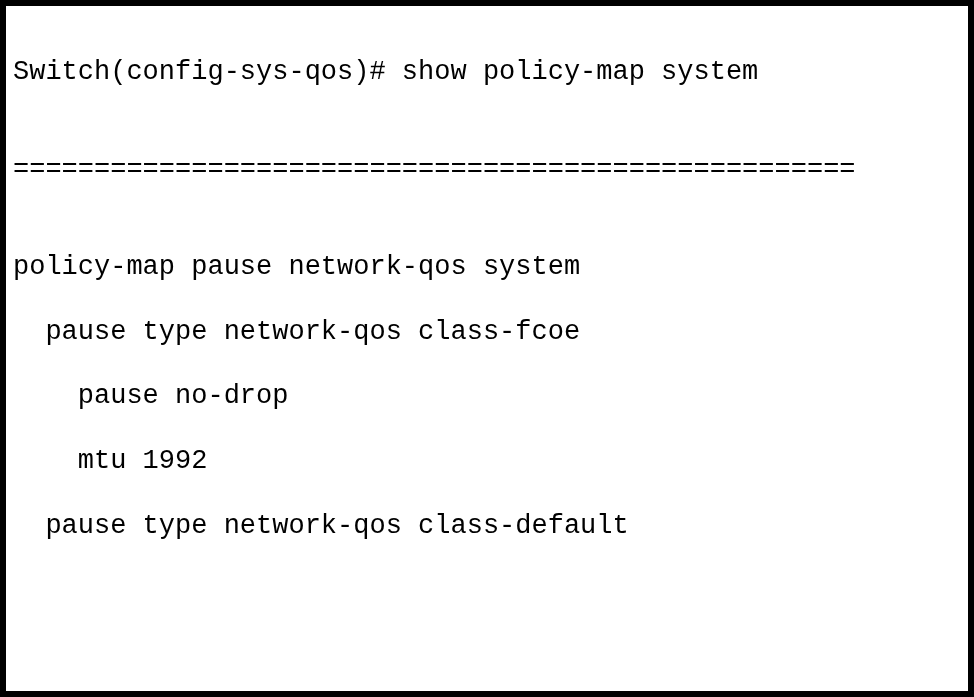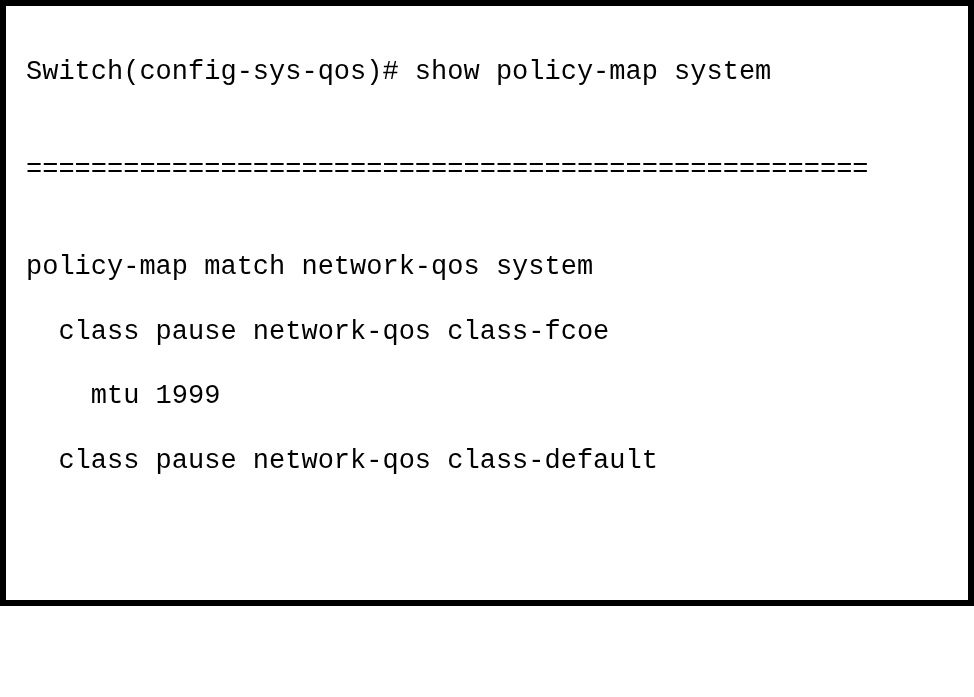--- a/index.html
+++ b/index.html
@@ -17,8 +17,8 @@
       border: 6px solid #000000;
       background: #ffffff;
       width: 974px;
-      height: 606px;
-      padding: 18px 20px;
+      height: 697px;
+      padding: 18px 7px;
       font-family: "Consolas", "Courier New", monospace;
       font-size: 27px;
       line-height: 1.2;

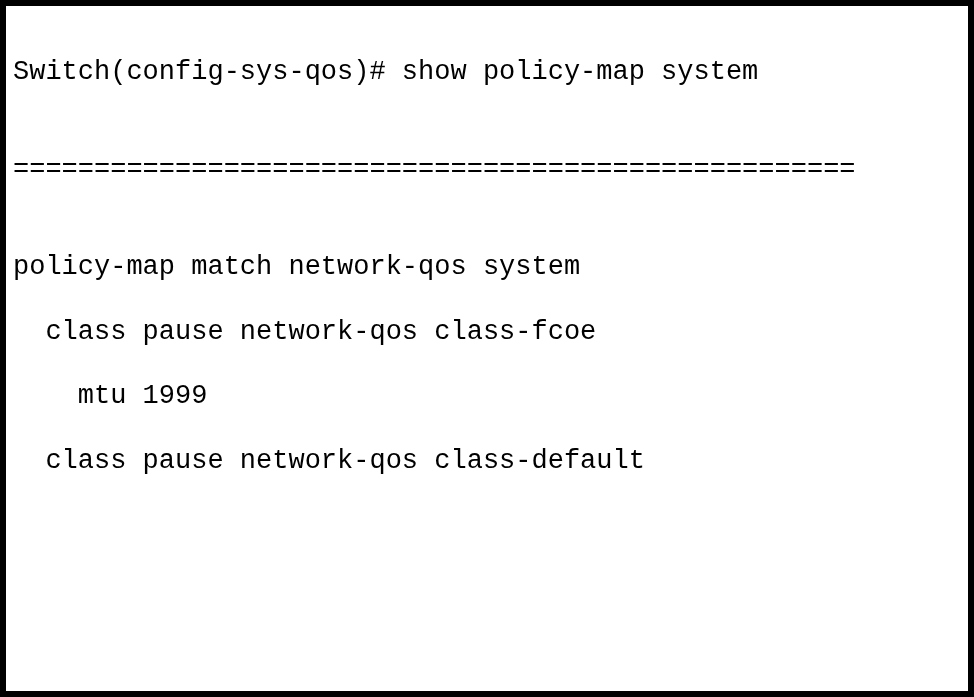--- a/index.html
+++ b/index.html
@@ -38,7 +38,7 @@
 <span class="terminal-line"></span>
 <span class="terminal-line">====================================================</span>
 <span class="terminal-line"></span>
-<span class="terminal-line">policy-map match network-qos system</span>
+<span class="terminal-line">policy-map pause network-qos system</span>
 <span class="terminal-line">  class pause network-qos class-fcoe</span>
 <span class="terminal-line">    mtu 1999</span>
 <span class="terminal-line">  class pause network-qos class-default</span>

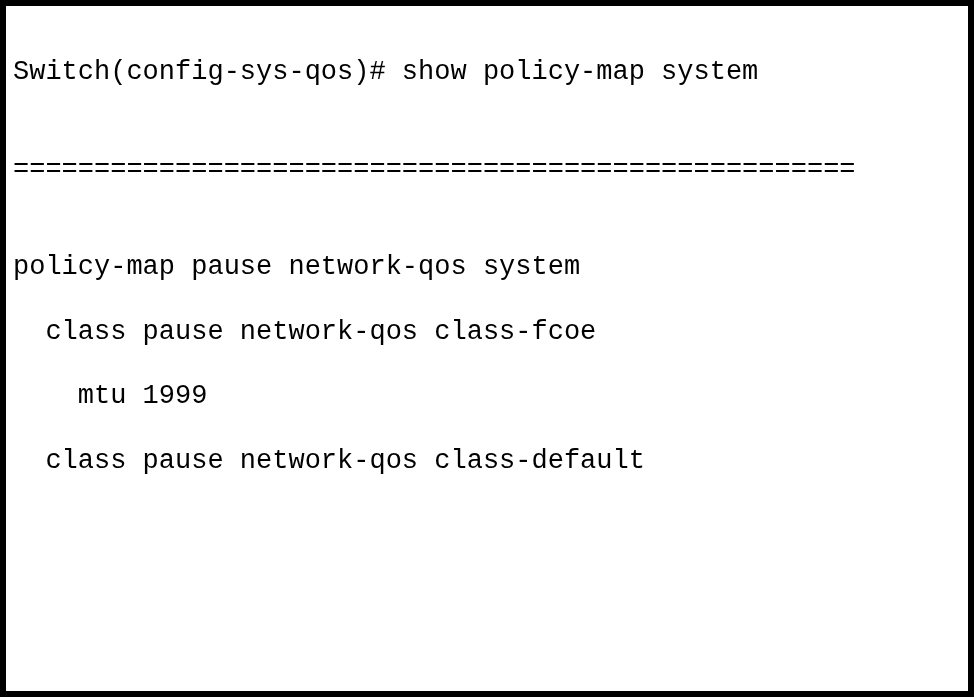--- a/index.html
+++ b/index.html
@@ -39,7 +39,7 @@
 <span class="terminal-line">====================================================</span>
 <span class="terminal-line"></span>
 <span class="terminal-line">policy-map pause network-qos system</span>
-<span class="terminal-line">  class pause network-qos class-fcoe</span>
+<span class="terminal-line">  pause type network-qos class-fcoe</span>
 <span class="terminal-line">    mtu 1999</span>
 <span class="terminal-line">  class pause network-qos class-default</span>
 

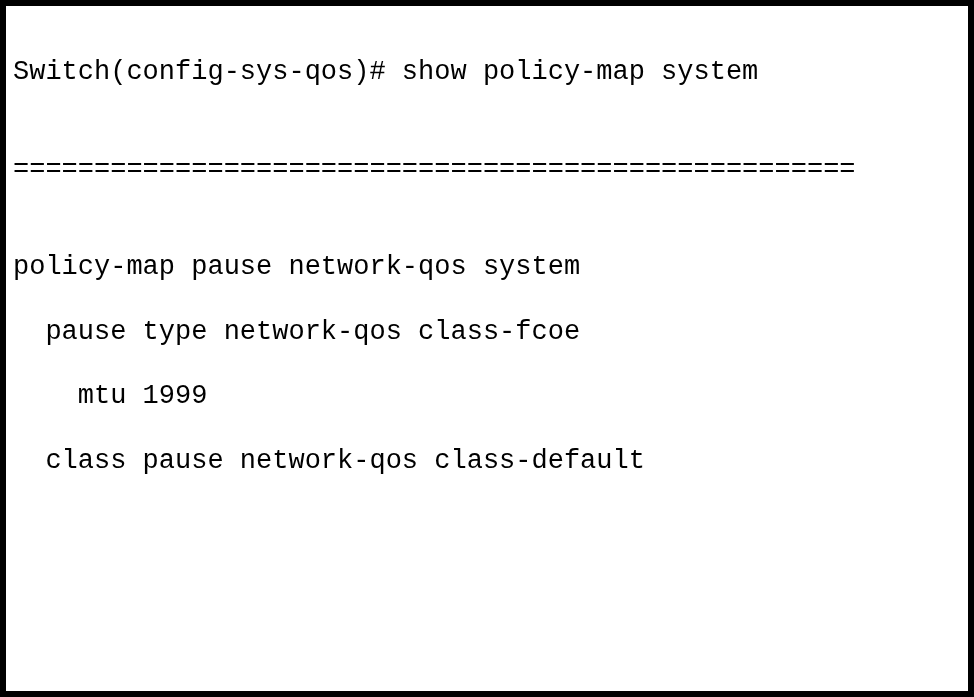--- a/index.html
+++ b/index.html
@@ -40,6 +40,7 @@
 <span class="terminal-line"></span>
 <span class="terminal-line">policy-map pause network-qos system</span>
 <span class="terminal-line">  pause type network-qos class-fcoe</span>
+<span class="terminal-line">    pause no-drop</span>
 <span class="terminal-line">    mtu 1999</span>
 <span class="terminal-line">  class pause network-qos class-default</span>
 

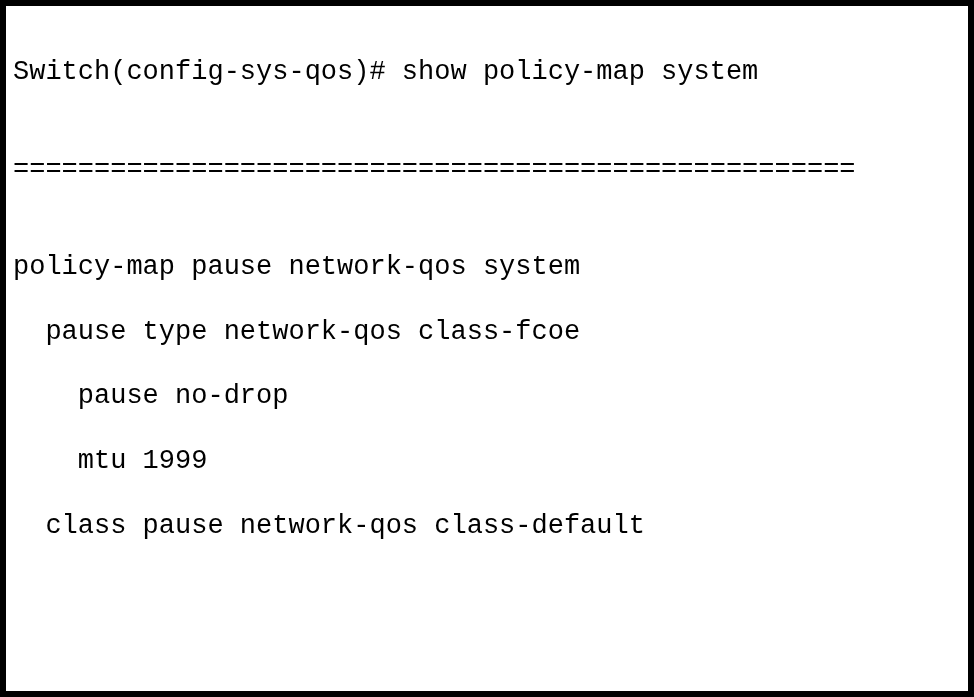--- a/index.html
+++ b/index.html
@@ -41,7 +41,7 @@
 <span class="terminal-line">policy-map pause network-qos system</span>
 <span class="terminal-line">  pause type network-qos class-fcoe</span>
 <span class="terminal-line">    pause no-drop</span>
-<span class="terminal-line">    mtu 1999</span>
+<span class="terminal-line">    mtu 1992</span>
 <span class="terminal-line">  class pause network-qos class-default</span>
 
 

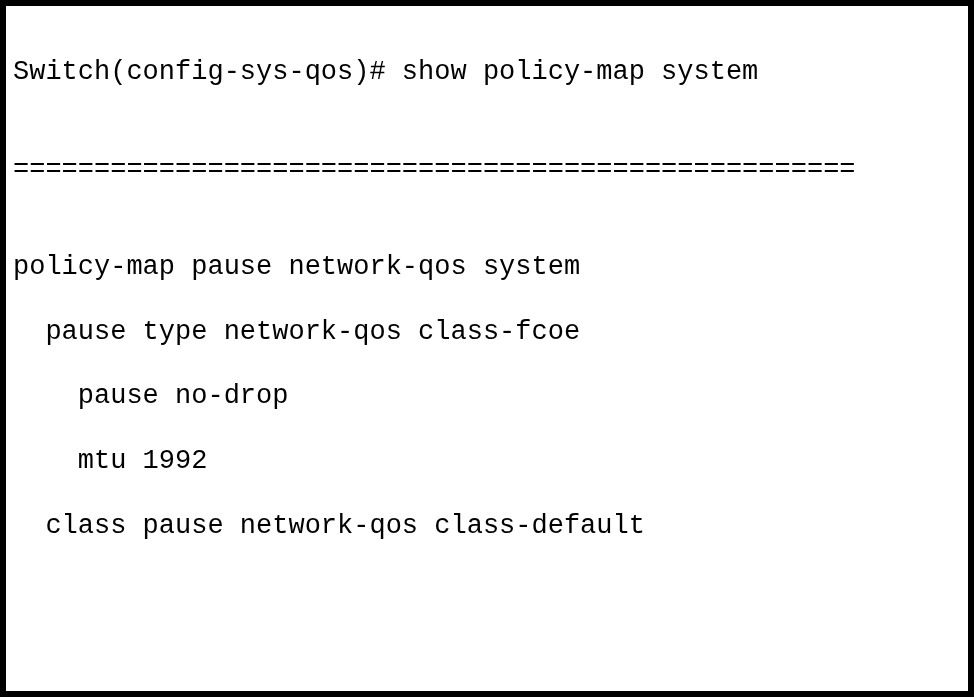--- a/index.html
+++ b/index.html
@@ -42,7 +42,7 @@
 <span class="terminal-line">  pause type network-qos class-fcoe</span>
 <span class="terminal-line">    pause no-drop</span>
 <span class="terminal-line">    mtu 1992</span>
-<span class="terminal-line">  class pause network-qos class-default</span>
+<span class="terminal-line">  pause type network-qos class-default</span>
 
 
 

